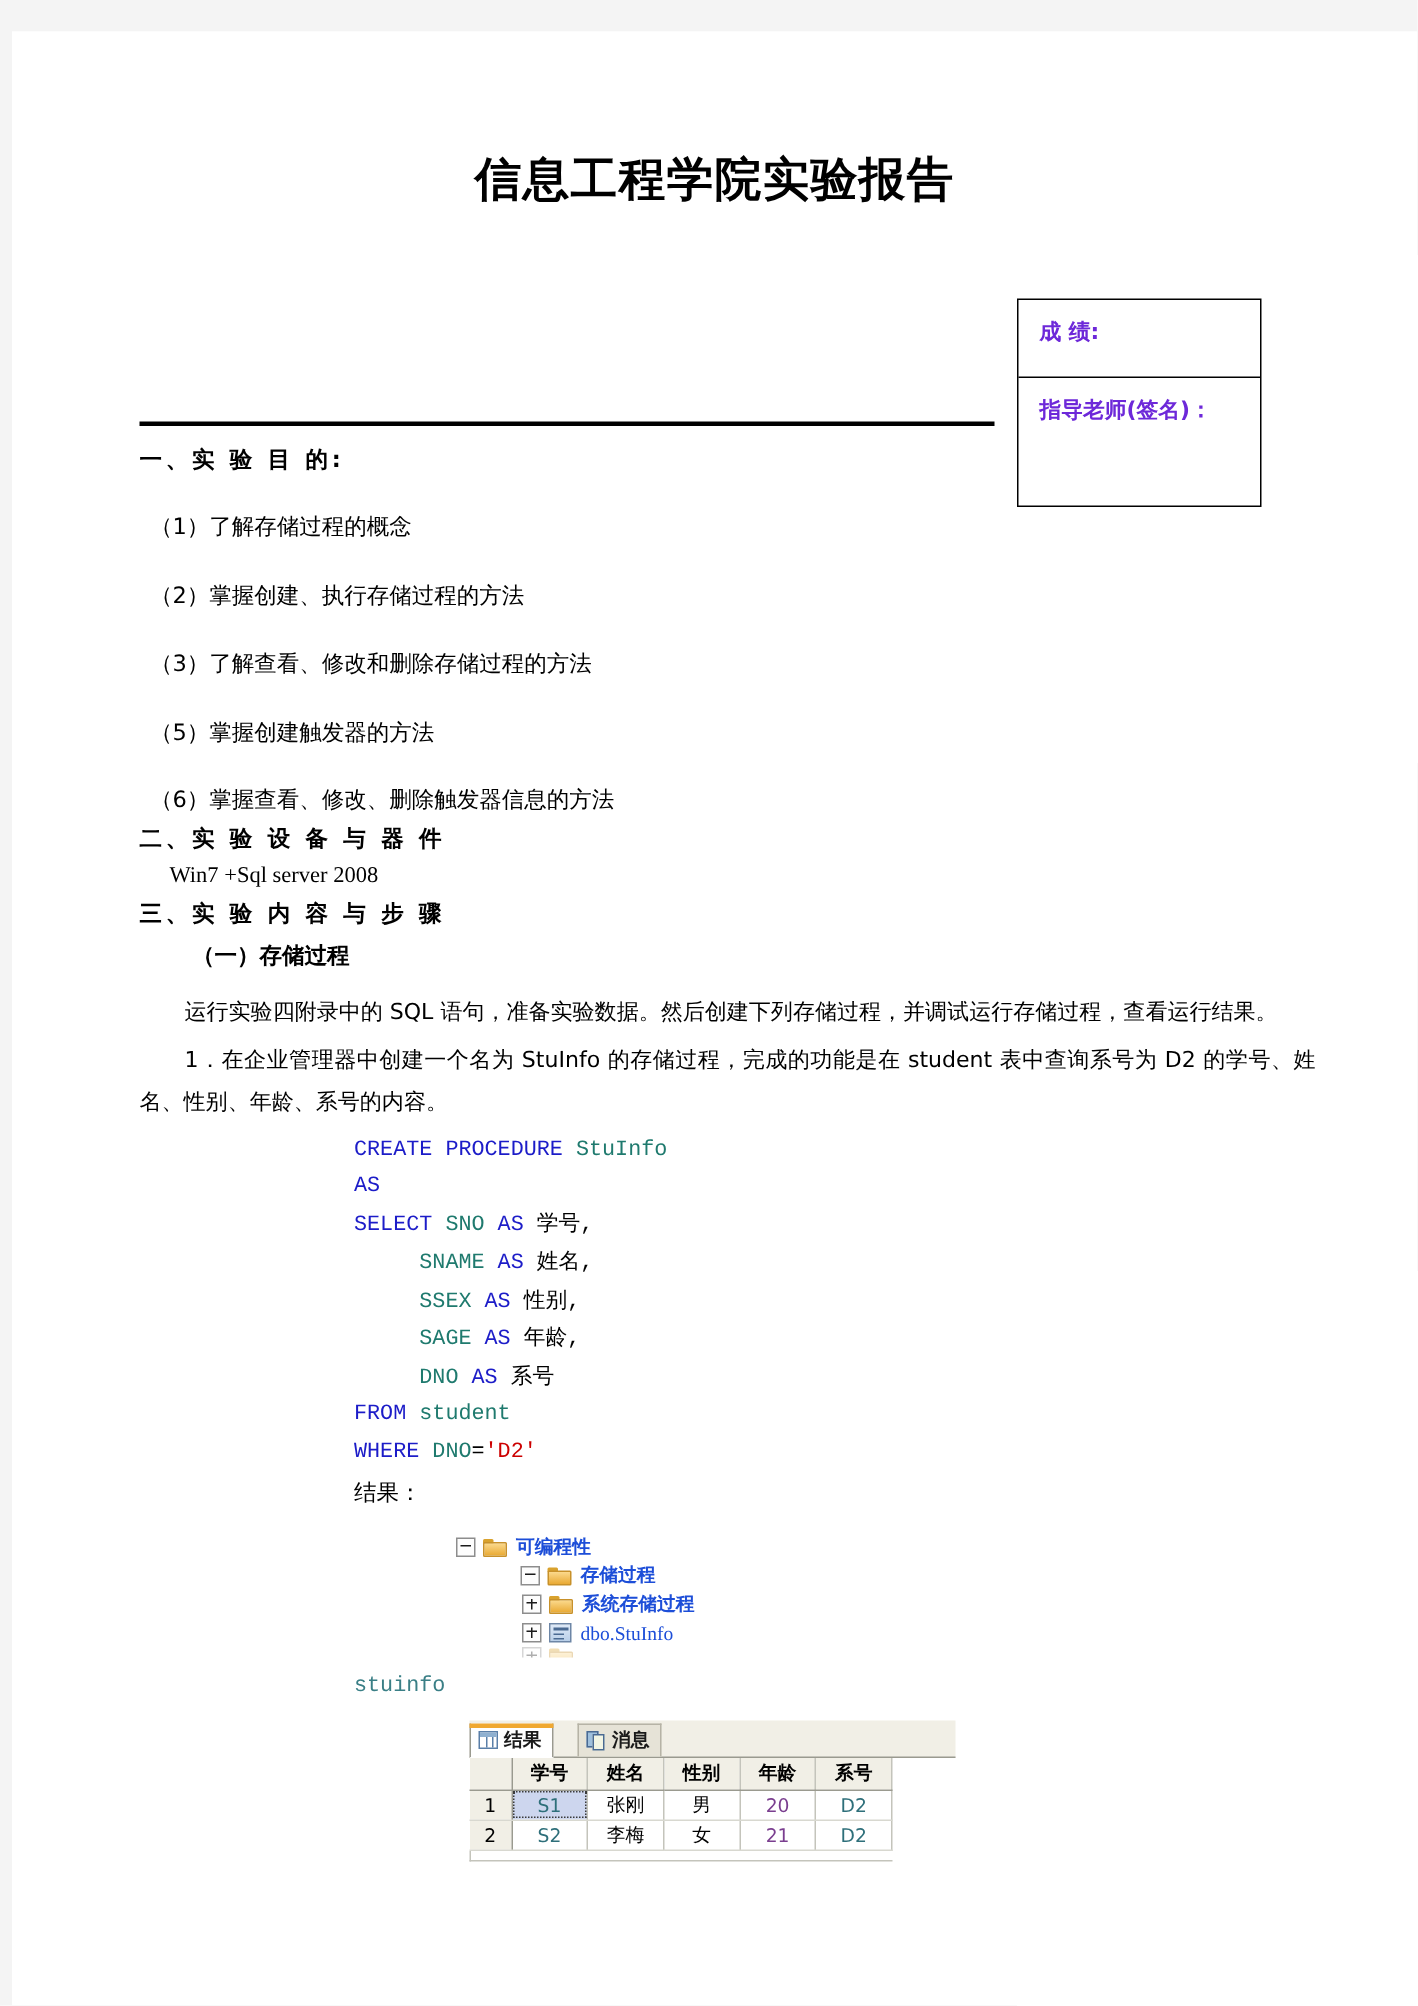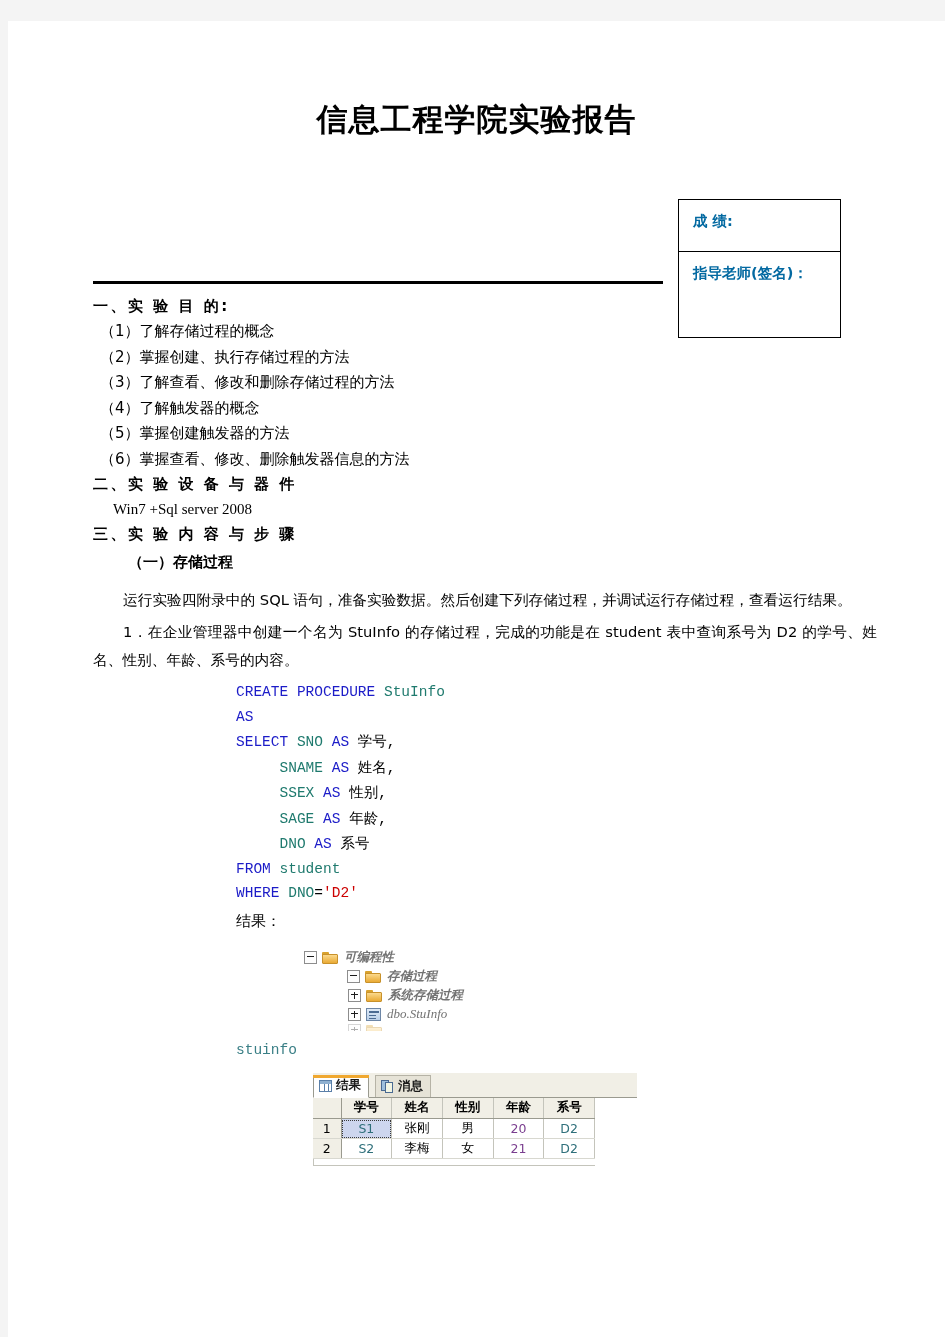--- a/index.html
+++ b/index.html
@@ -80,7 +80,7 @@
     font-family: "DejaVu Sans", sans-serif;
     font-size: 14.5px;
     font-weight: bold;
-    color: #0369a1;
+    color: #6d28d9;
     white-space: nowrap;
   }
   .grade-cell.top {

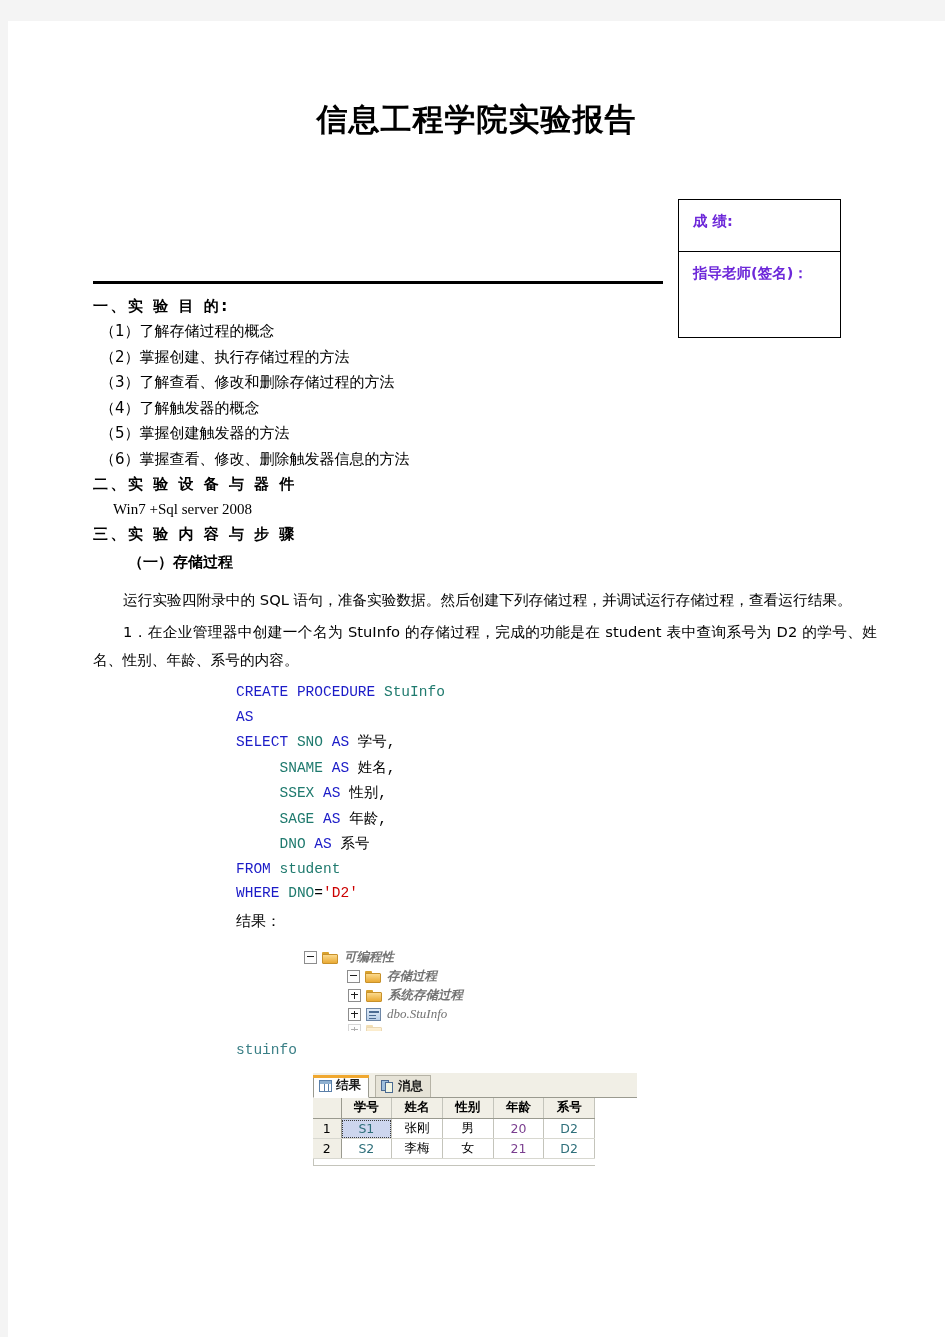--- a/index.html
+++ b/index.html
@@ -125,6 +125,7 @@
     margin-left: 92px;
     line-height: 25.5px;
     white-space: nowrap;
+    margin-top: 20px;
   }
   .mono-line {
     font-family: "Liberation Serif", "DejaVu Serif", serif;

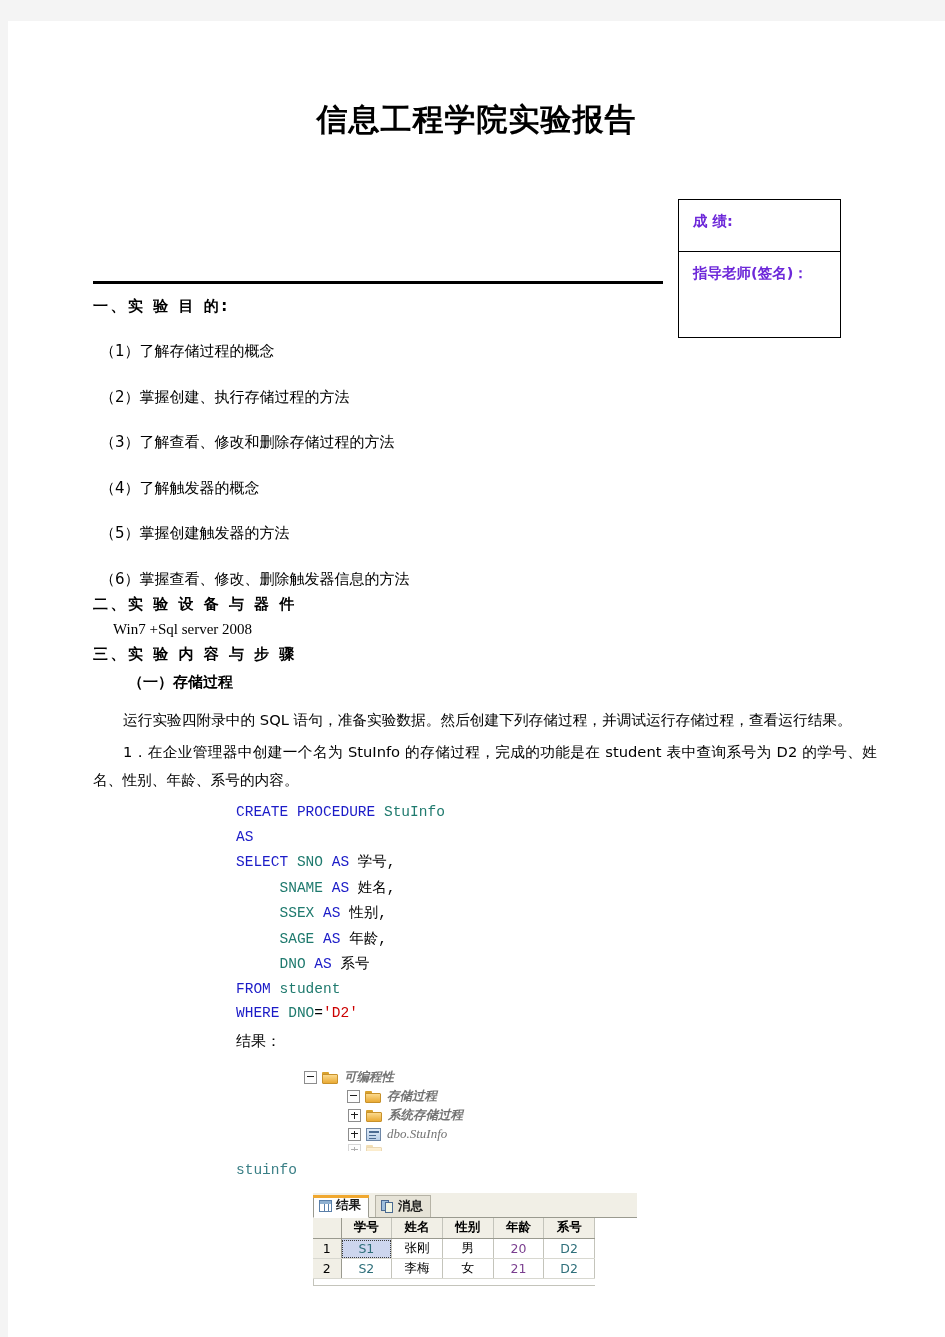--- a/index.html
+++ b/index.html
@@ -469,7 +469,6 @@
         <div class="list-item">（1）了解存储过程的概念</div>
         <div class="list-item">（2）掌握创建、执行存储过程的方法</div>
         <div class="list-item">（3）了解查看、修改和删除存储过程的方法</div>
-        <div class="list-item">（4）了解触发器的概念</div>
         <div class="list-item">（5）掌握创建触发器的方法</div>
         <div class="list-item">（6）掌握查看、修改、删除触发器信息的方法</div>
       </div>

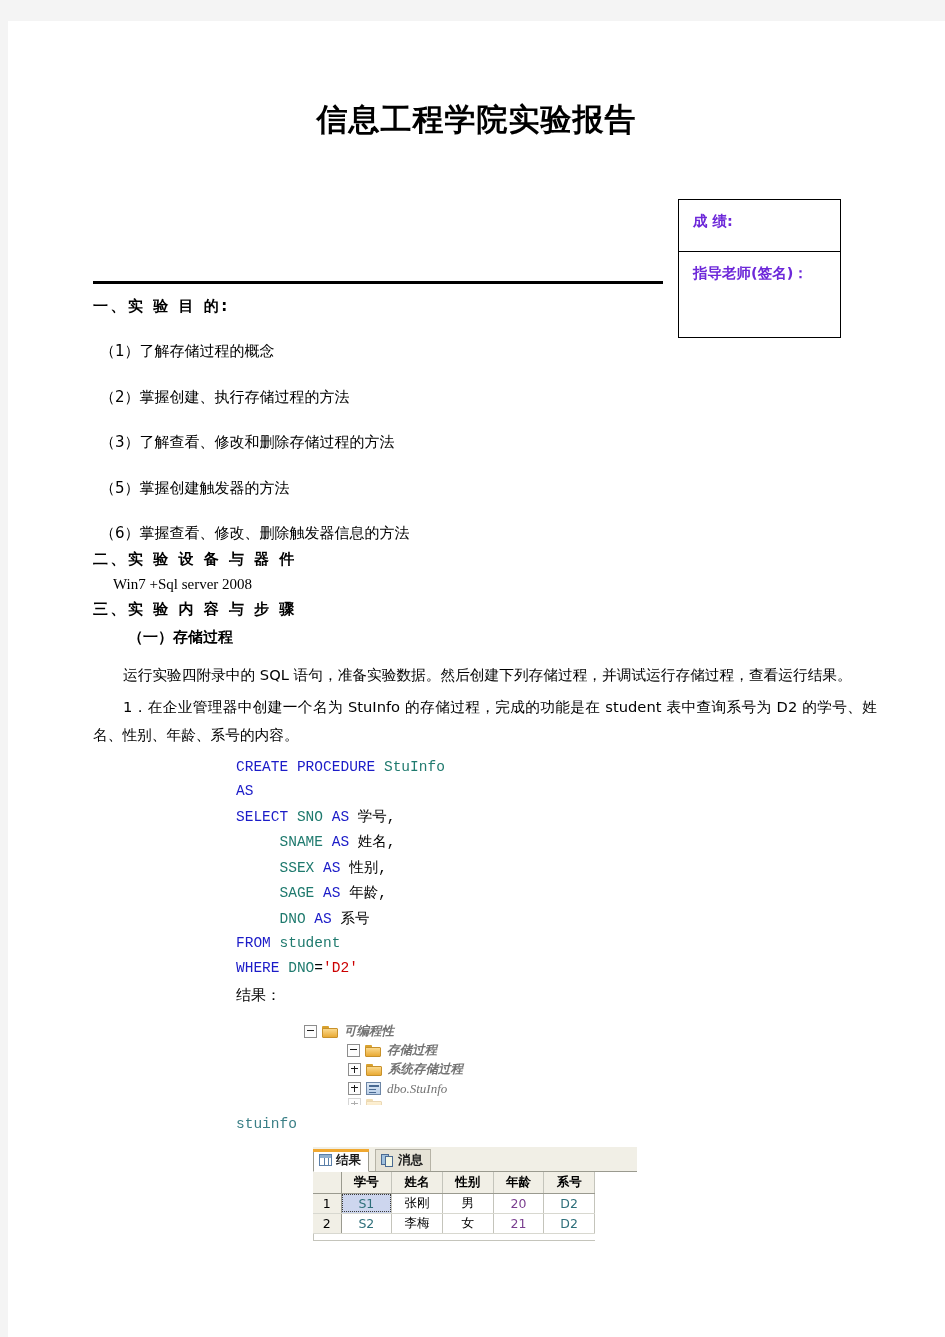--- a/index.html
+++ b/index.html
@@ -186,8 +186,7 @@
     width: 260px;
     font-family: "DejaVu Sans", sans-serif;
     font-size: 12.5px;
-    color: #737373;
-    font-style: italic;
+    color: #1d4ed8;
   }
   .tnode {
     display: flex;

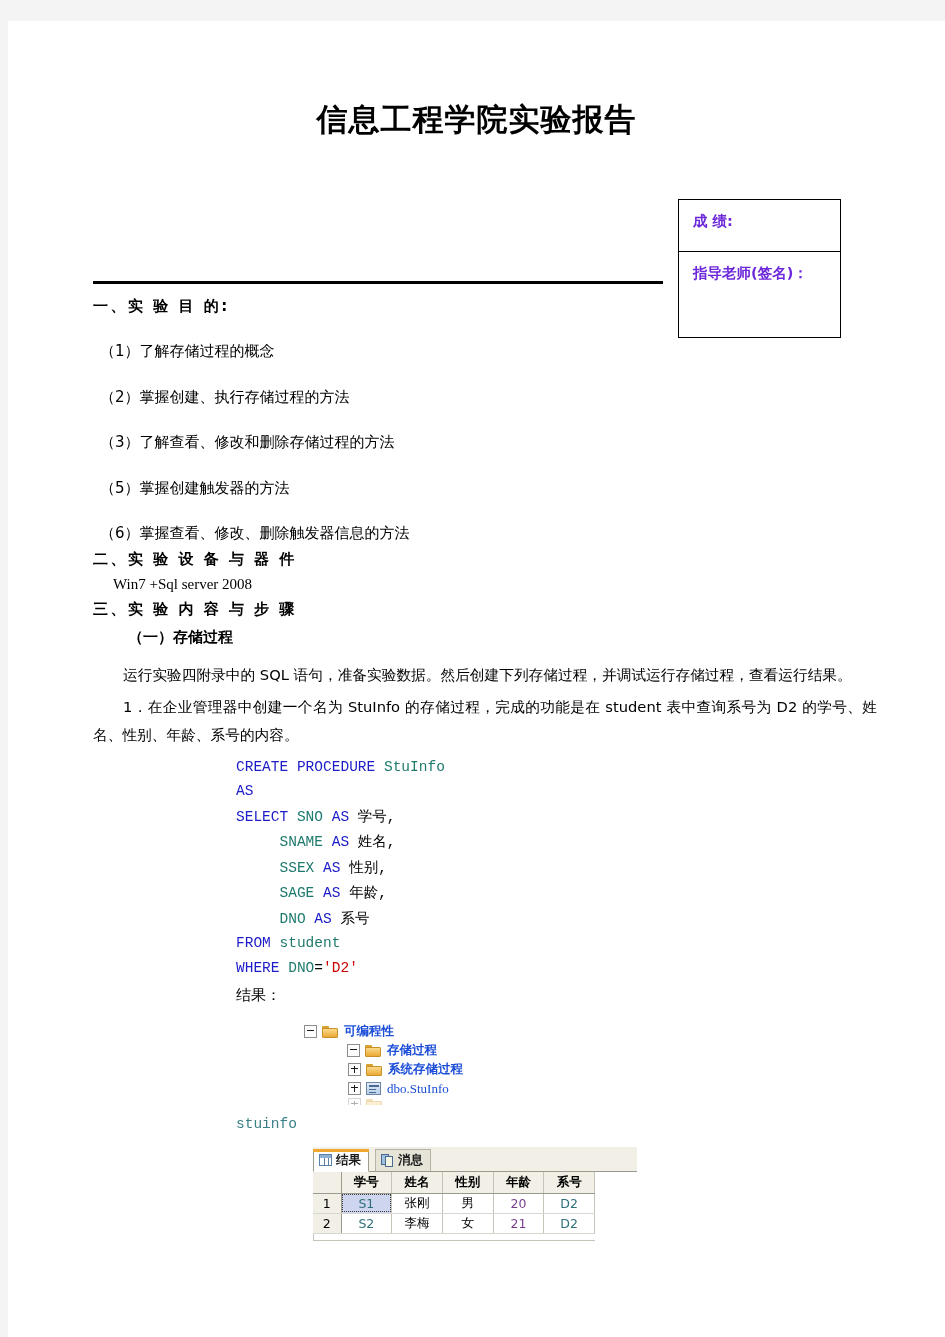--- a/index.html
+++ b/index.html
@@ -339,7 +339,7 @@
     background: #e6e3d7;
     border: 1px solid #b6b3a6;
     border-bottom: none;
-    margin-left: 6px;
+    margin-left: 16px;
     margin-bottom: 0px;
   }
   .ticon-grid {

